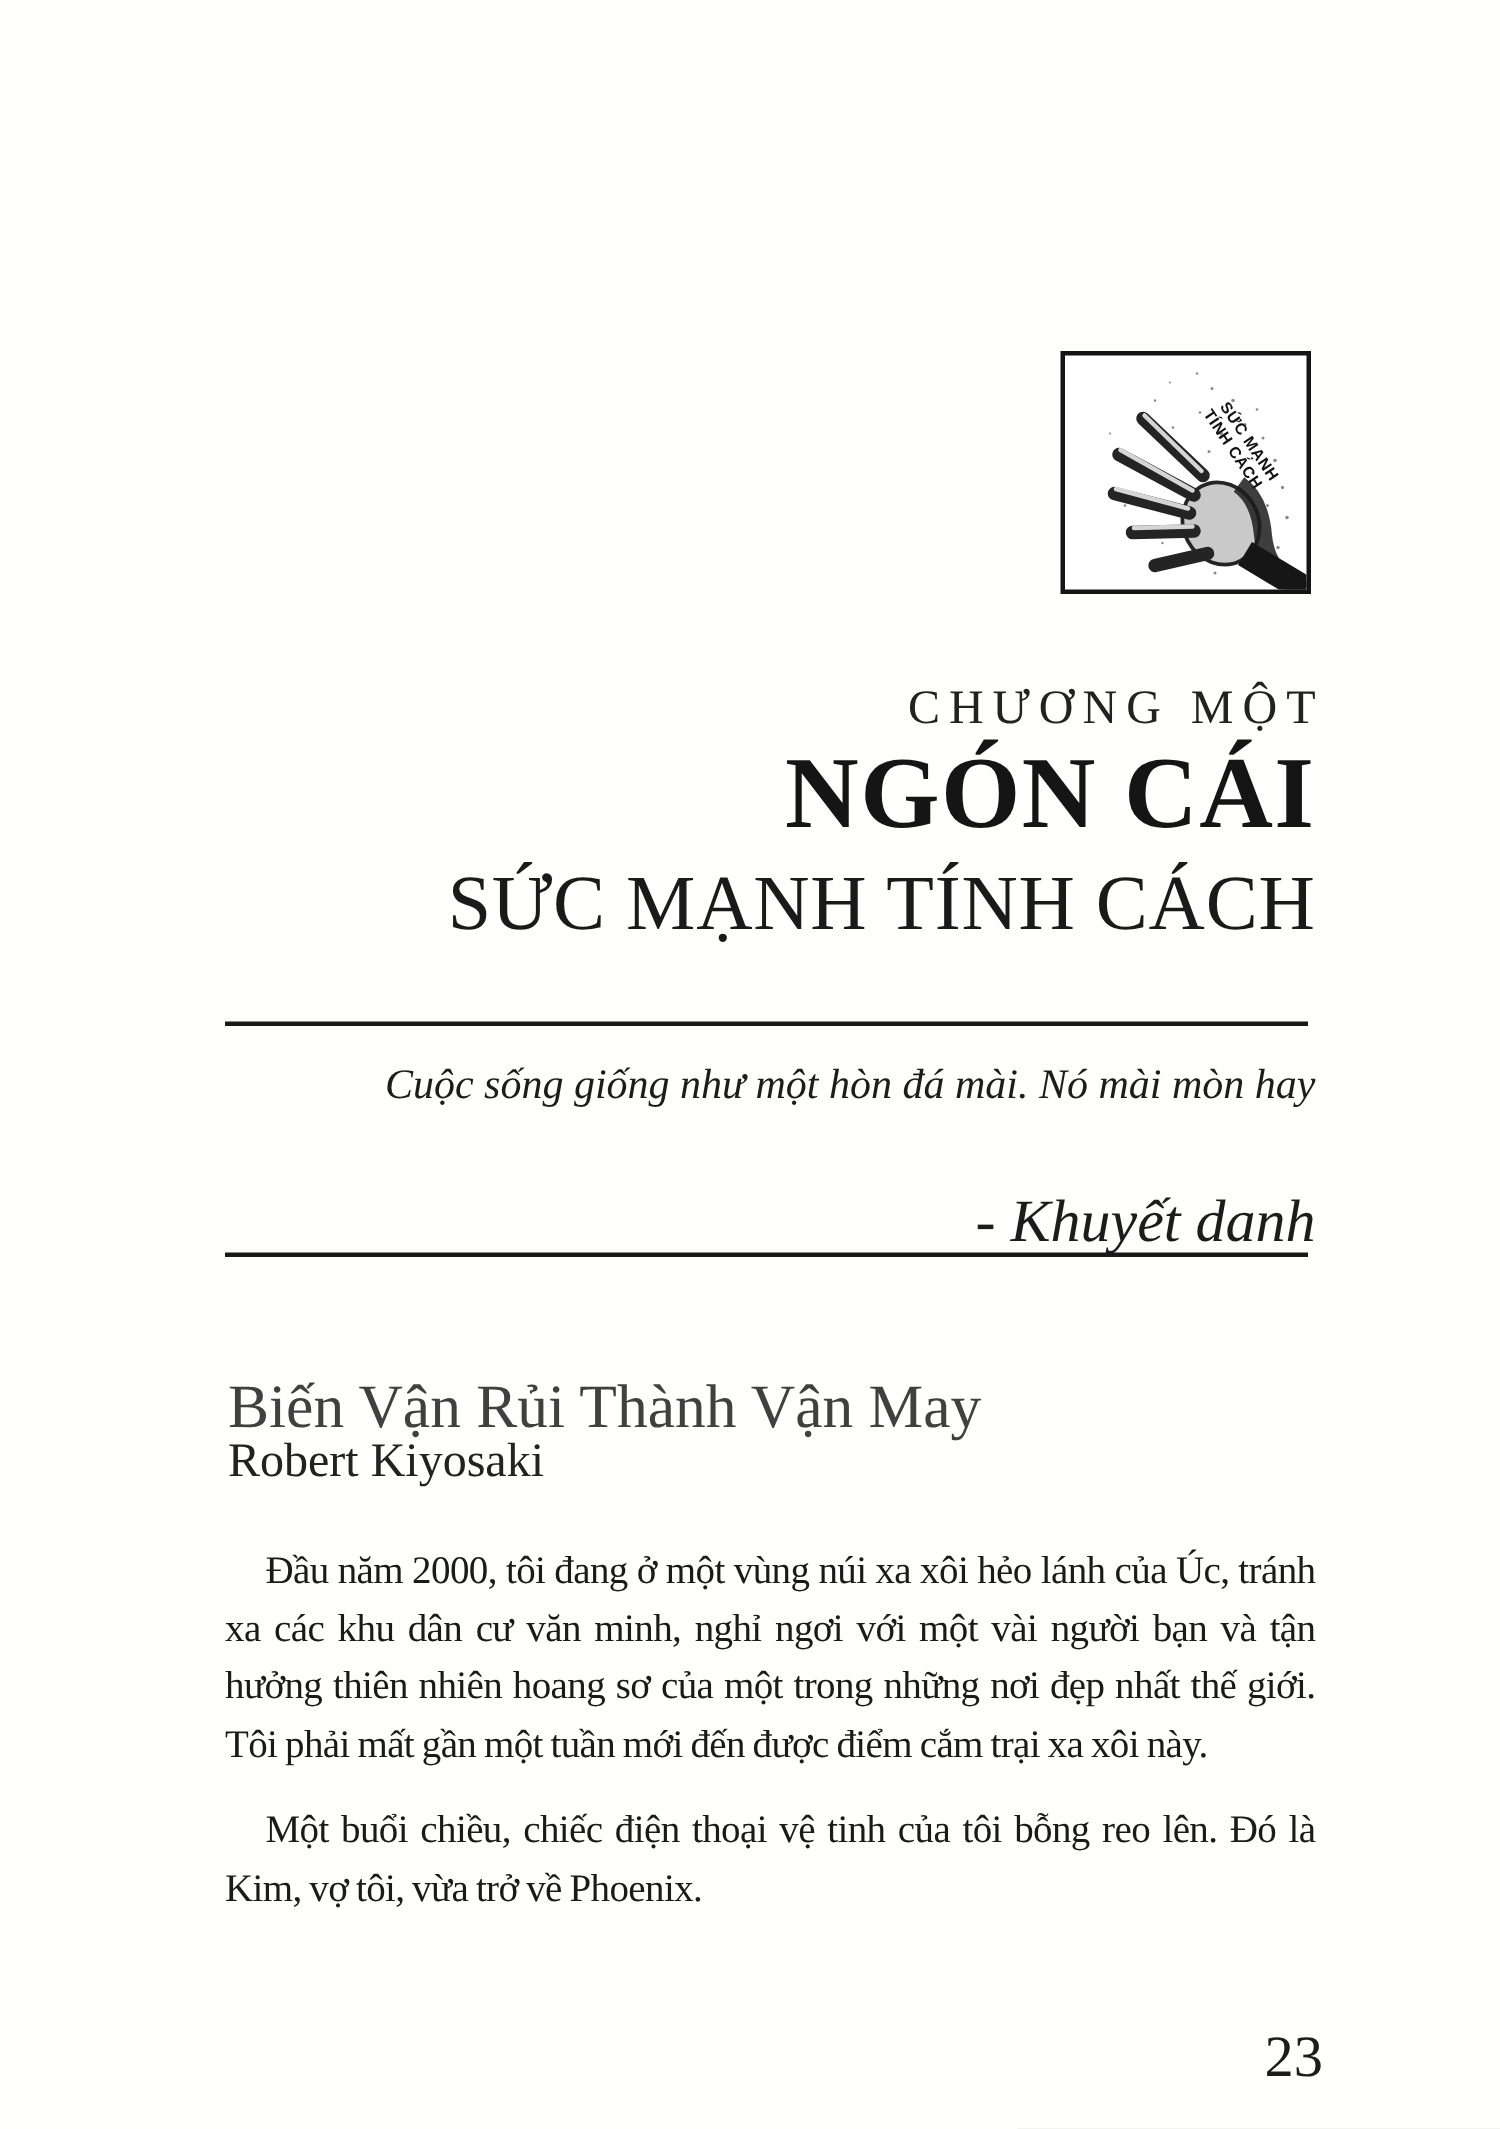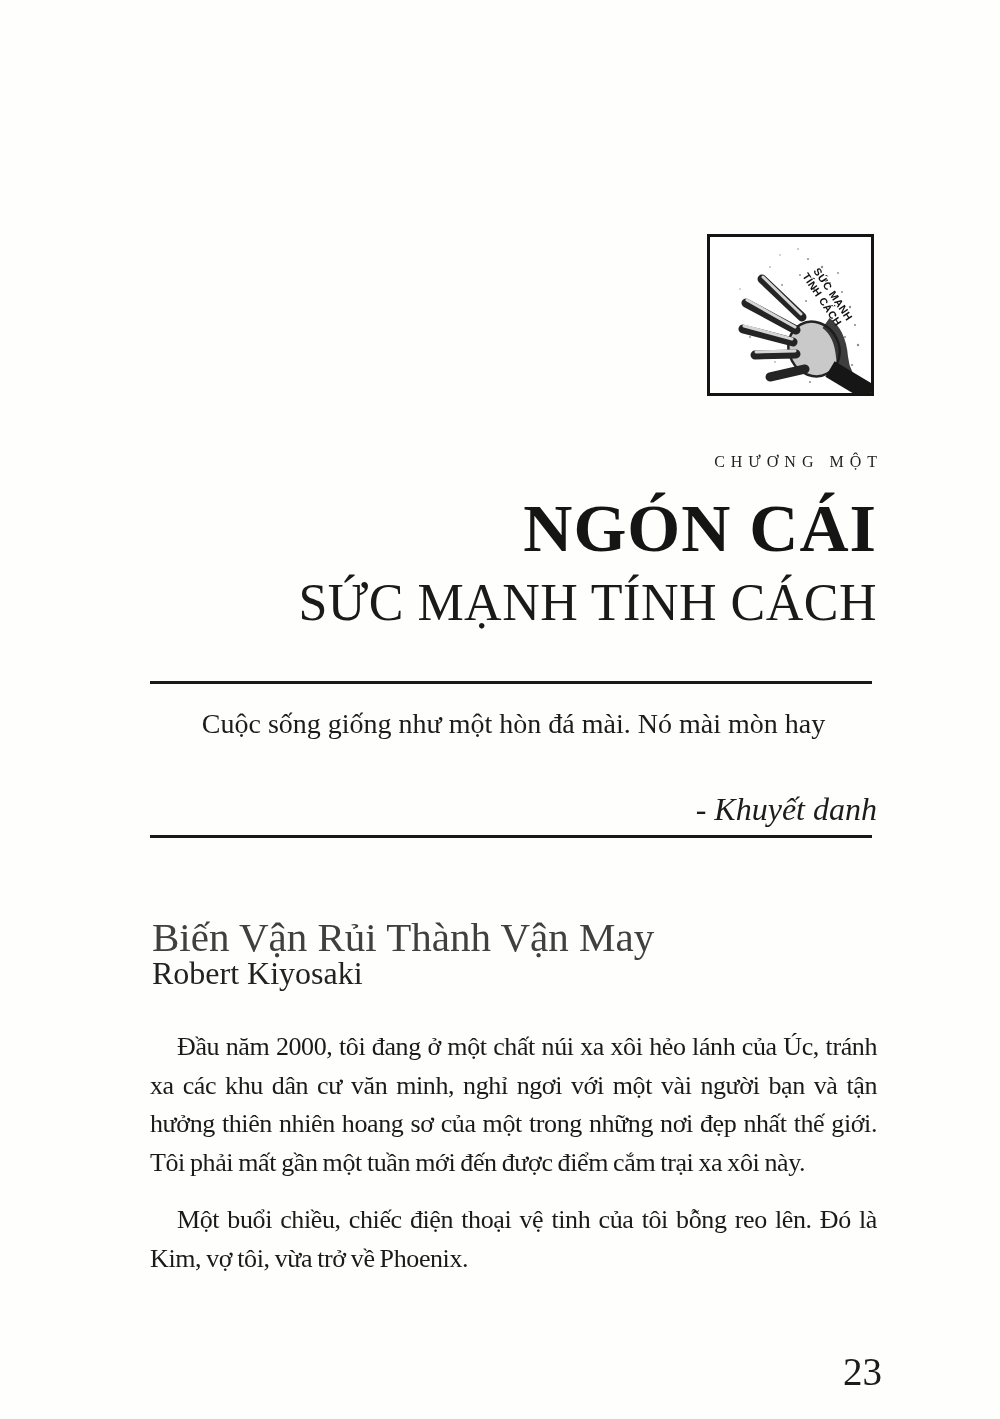--- a/index.html
+++ b/index.html
@@ -30,7 +30,7 @@
   
   .kicker{
     position:absolute;right:123px;top:452px;
-    font-size:16px;line-height:1.2;
+    font-size:32px;line-height:1.2;
     letter-spacing:6px;margin-right:-6px;
     color:#222;
     white-space:nowrap;

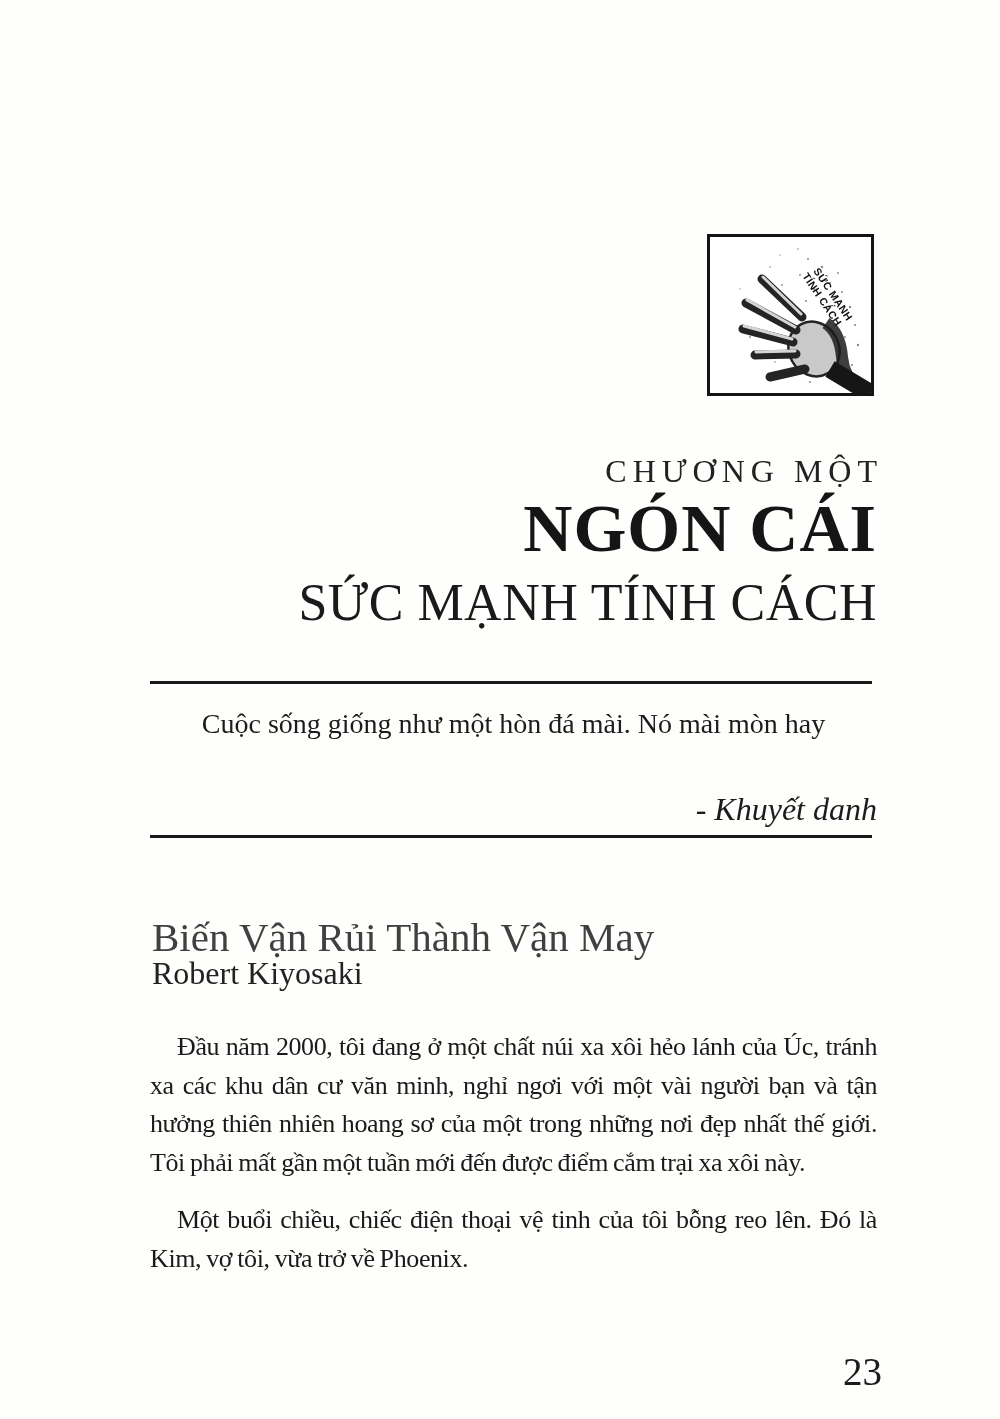--- a/index.html
+++ b/index.html
@@ -59,7 +59,8 @@
   .rule-bottom{top:835px;}
   .quote{
     position:absolute;left:150px;top:700px;width:727px;
-    text-align:center;
+    text-align:right;
+    font-style:italic;
     font-size:28px;line-height:48px;
     color:#1c1c1c;
   }

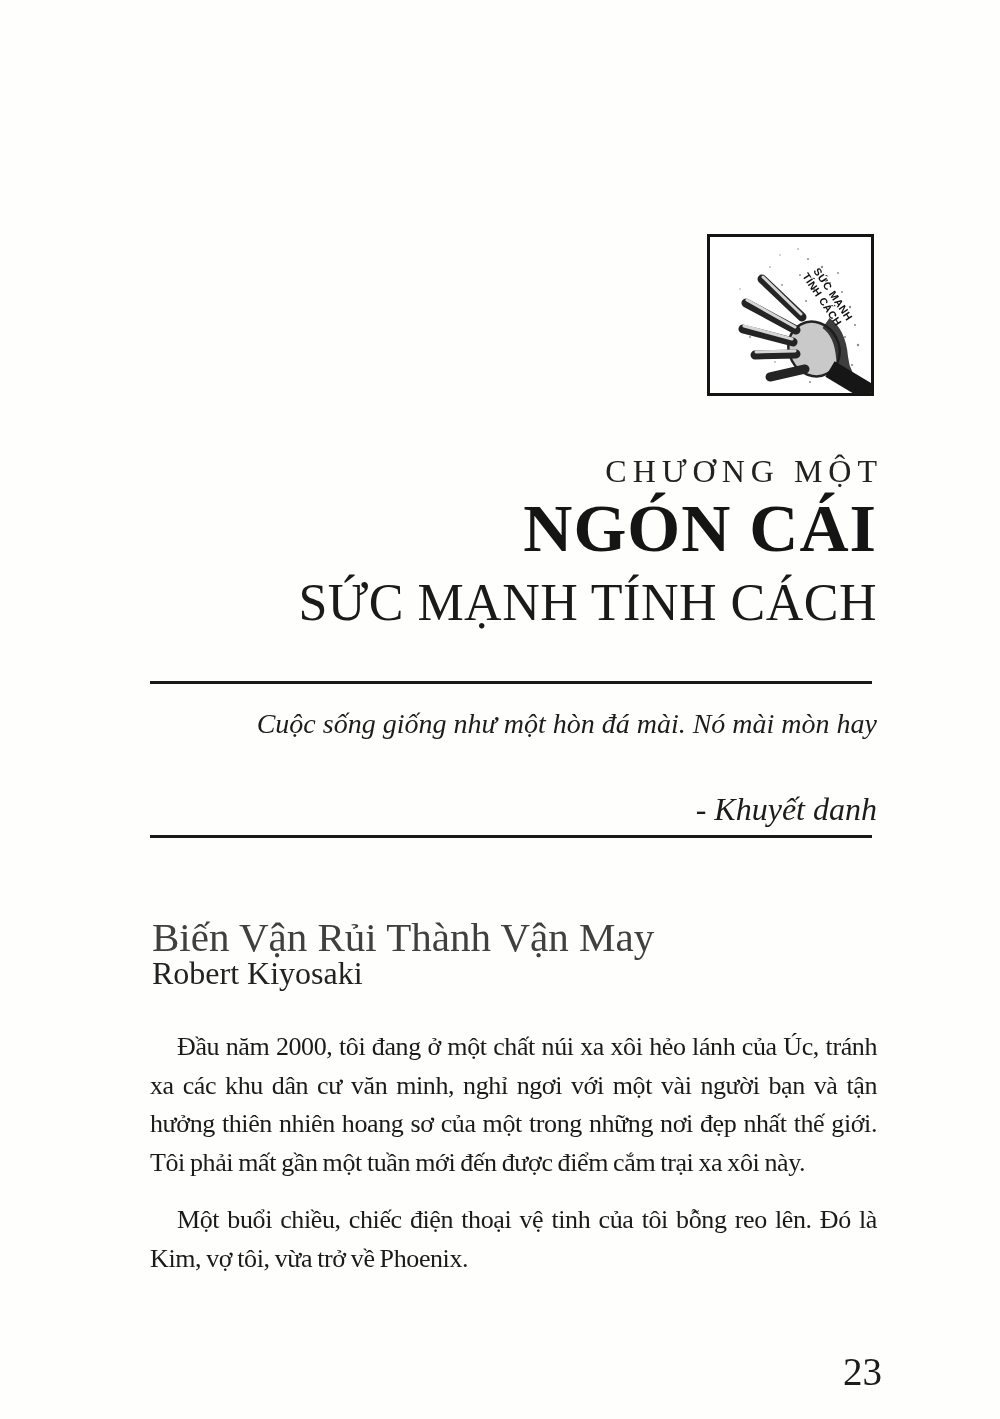--- a/index.html
+++ b/index.html
@@ -67,7 +67,7 @@
   .attribution{
     position:absolute;right:123px;top:790px;
     font-style:italic;
-    font-size:32px;line-height:1.2;
+    font-size:40px;line-height:1.2;
     color:#1c1c1c;
     white-space:nowrap;
   }

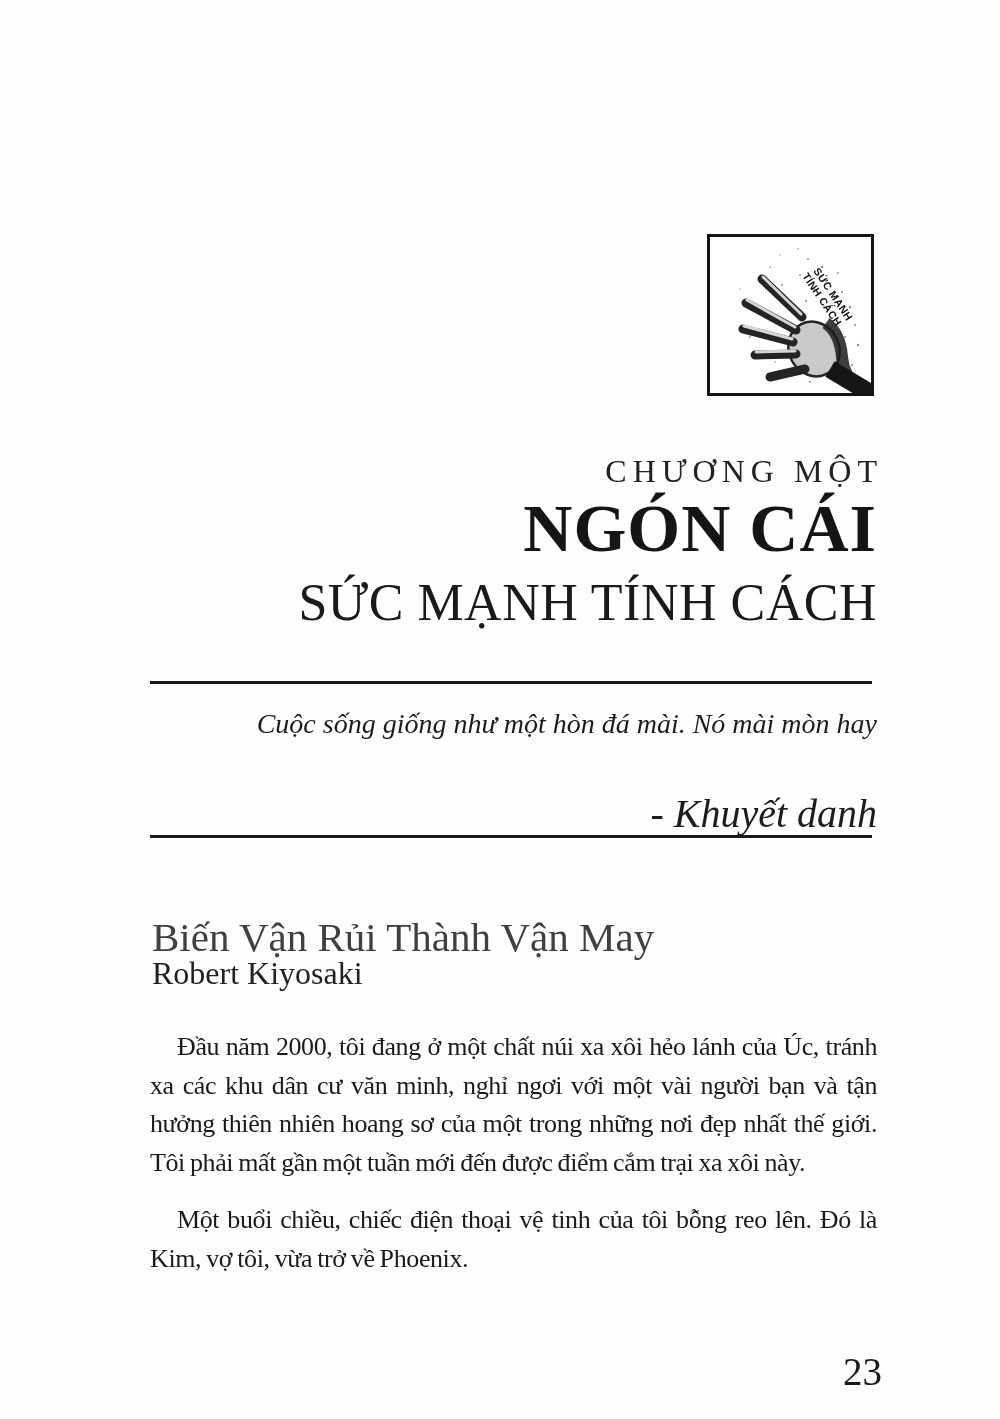--- a/index.html
+++ b/index.html
@@ -185,7 +185,7 @@
   <div class="byline">Robert Kiyosaki</div>
 
   <div class="body-text">
-    <p>Đầu năm 2000, tôi đang ở một chất núi xa xôi hẻo lánh của Úc, tránh xa các khu dân cư văn minh, nghỉ ngơi với một vài người bạn và tận hưởng thiên nhiên hoang sơ của một trong những nơi đẹp nhất thế giới. Tôi phải mất gần một tuần mới đến được điểm cắm trại xa xôi này.</p>
+    <p>Đầu năm 2000, tôi đang ở một vùng núi xa xôi hẻo lánh của Úc, tránh xa các khu dân cư văn minh, nghỉ ngơi với một vài người bạn và tận hưởng thiên nhiên hoang sơ của một trong những nơi đẹp nhất thế giới. Tôi phải mất gần một tuần mới đến được điểm cắm trại xa xôi này.</p>
     <p>Một buổi chiều, chiếc điện thoại vệ tinh của tôi bỗng reo lên. Đó là Kim, vợ tôi, vừa trở về Phoenix.</p>
   </div>
 

